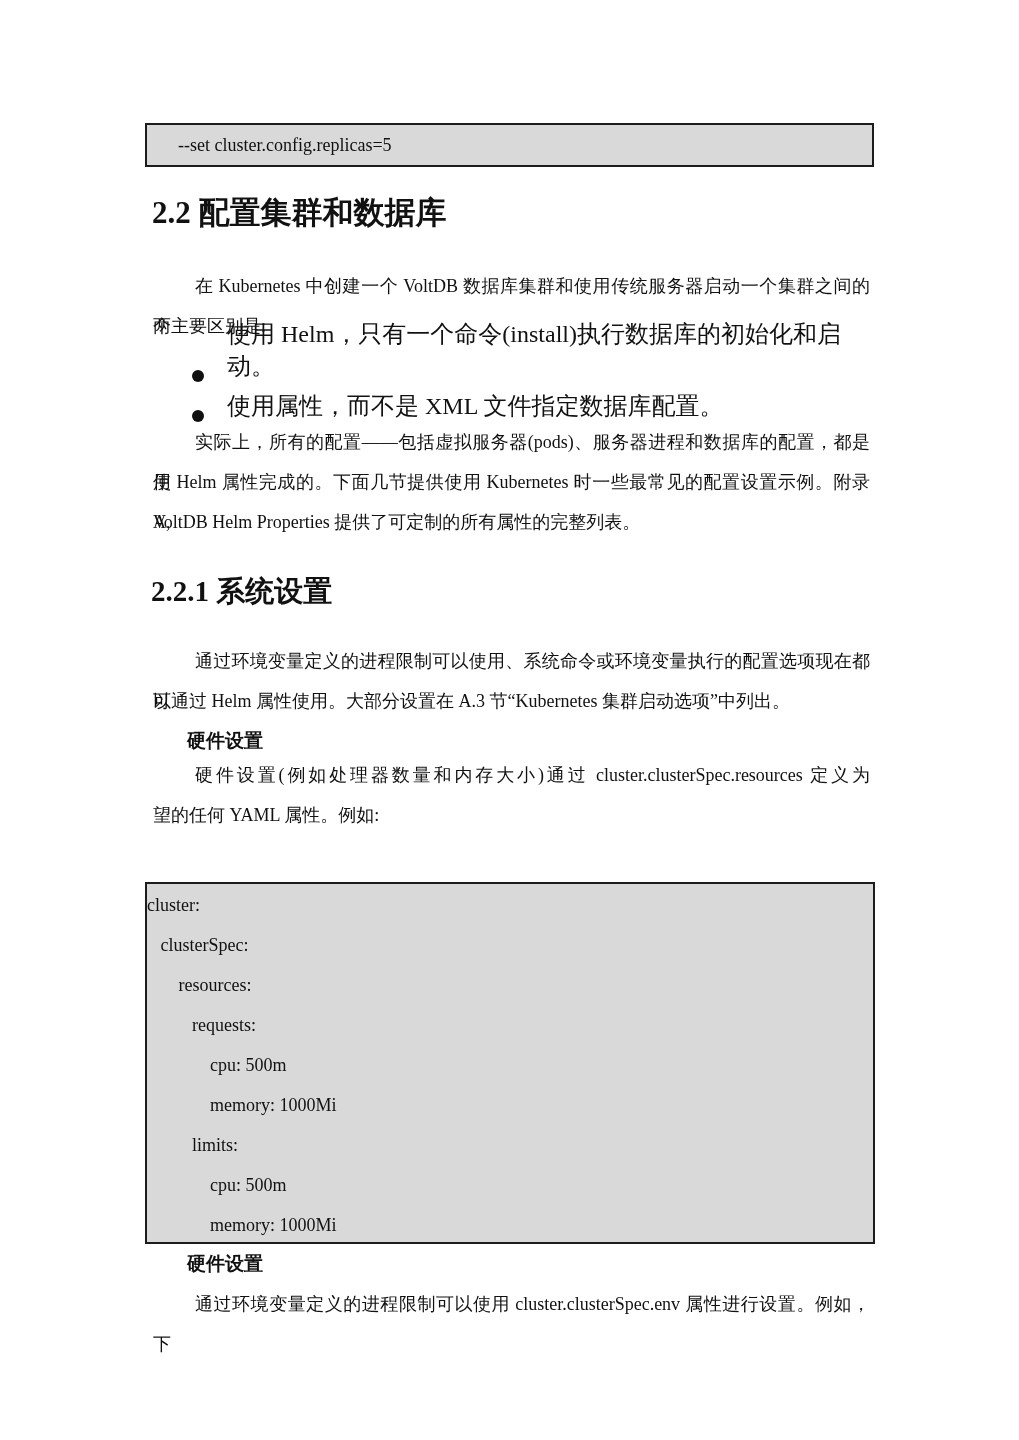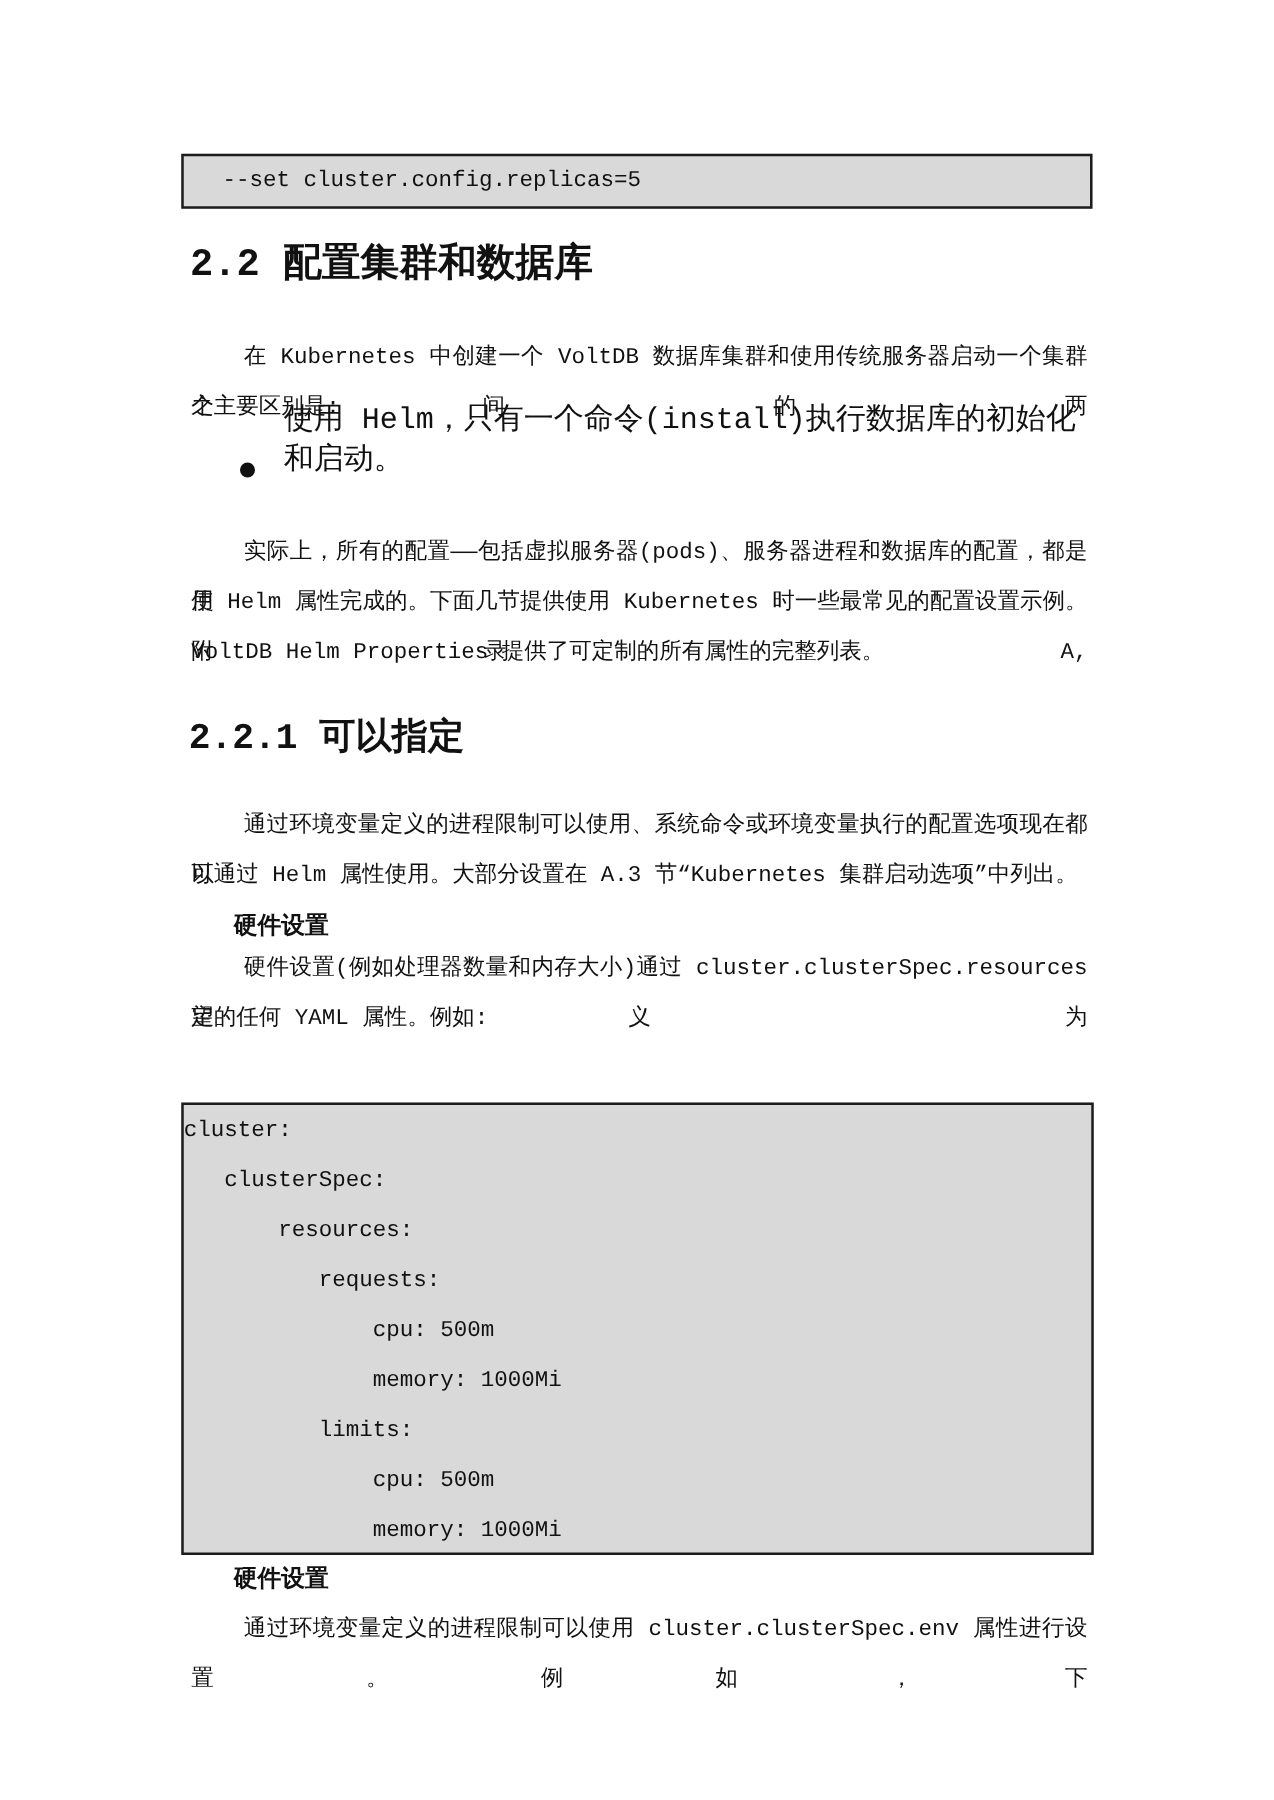--- a/index.html
+++ b/index.html
@@ -14,7 +14,7 @@
     height: 1440px;
     background: #ffffff;
     color: var(--ink);
-    font-family: Liberation Mono, monospace;
+    font-family: Liberation Serif, serif;
     overflow: hidden;
   }
   .abs { position: absolute; }

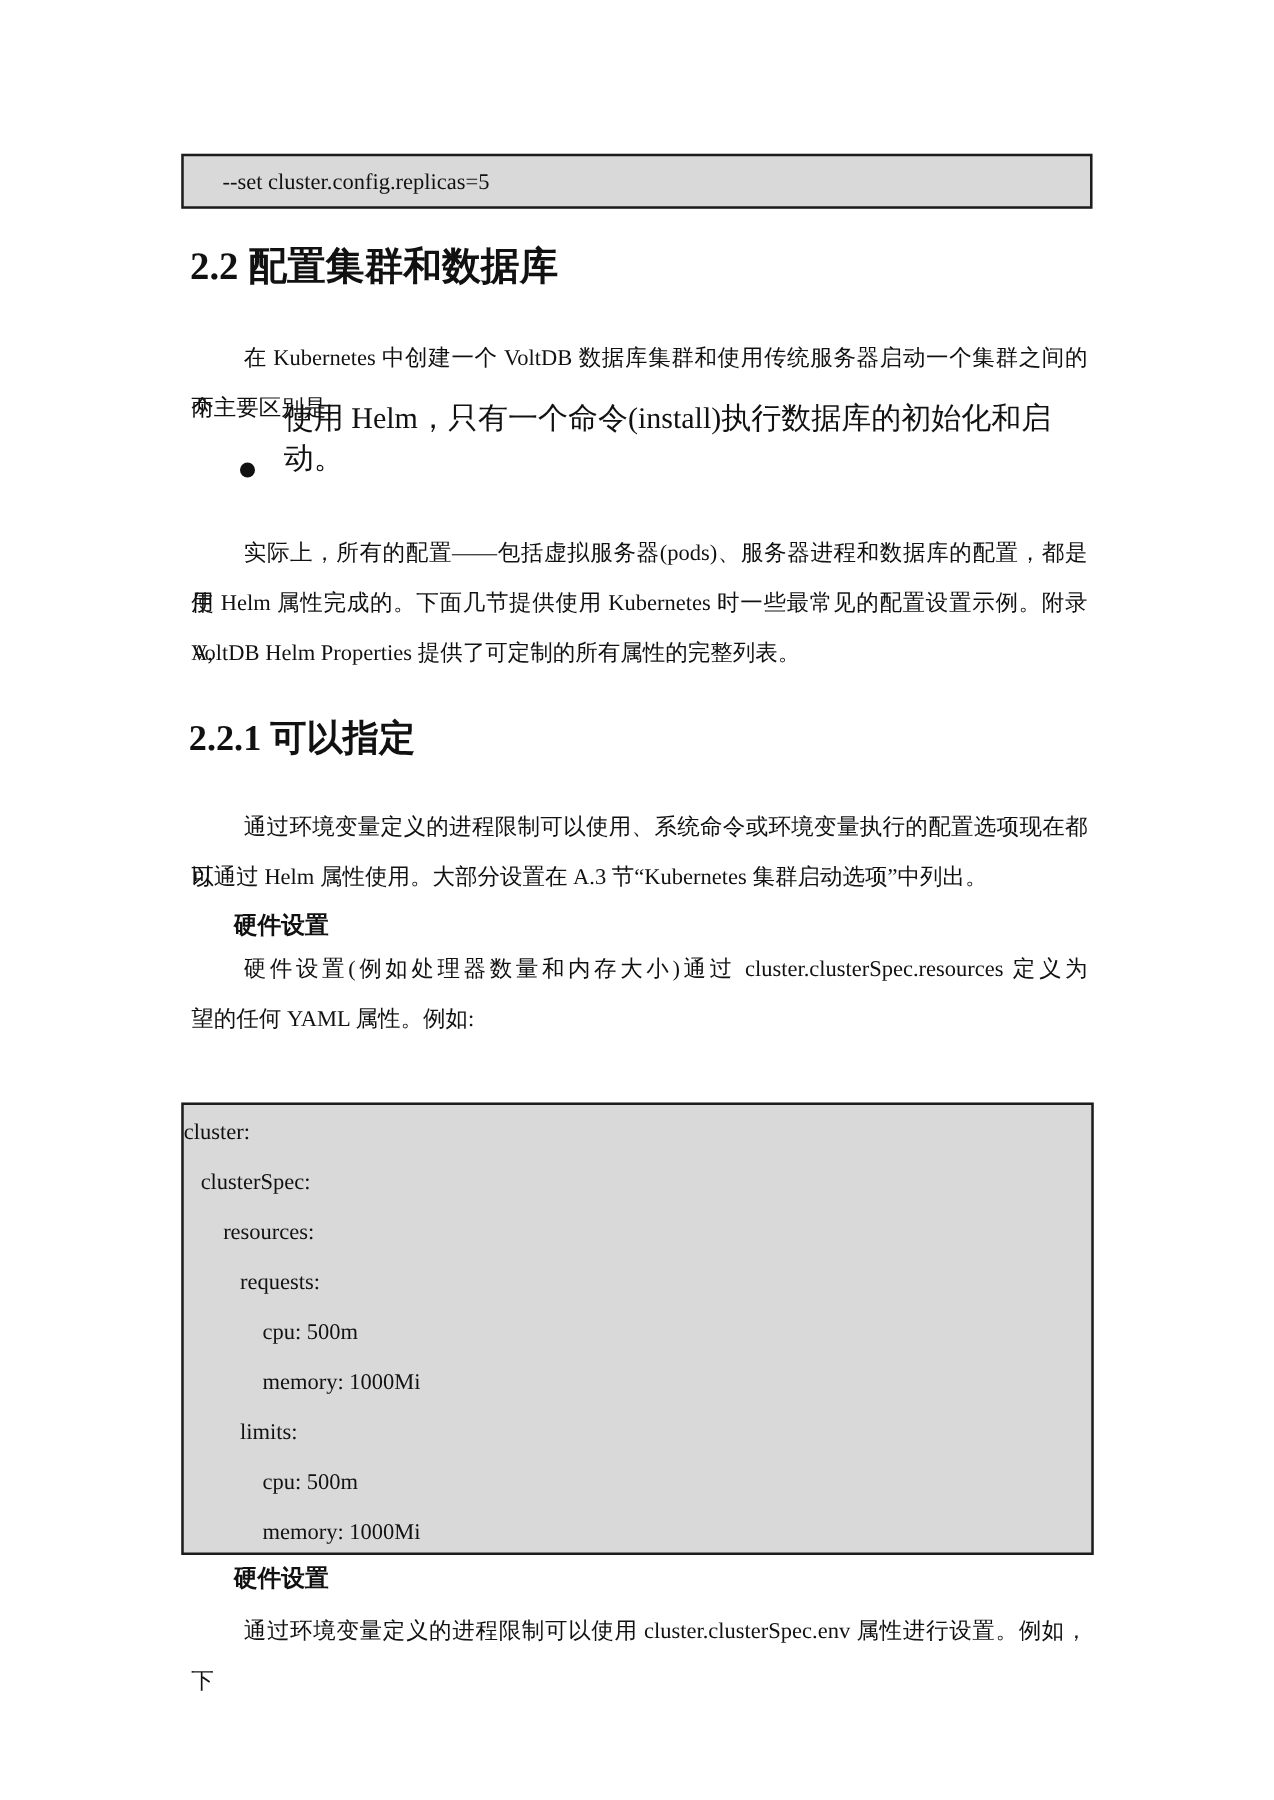--- a/index.html
+++ b/index.html
@@ -57,6 +57,10 @@
       <span class="dot"></span>
       <span>使用 Helm，只有一个命令(install)执行数据库的初始化和启动。</span>
     </div>
+    <div class="bullet-row">
+      <span class="dot"></span>
+      <span>使用属性，而不是 XML 文件指定数据库配置。</span>
+    </div>
   </div>
 
   <div class="abs" style="left:153px; top:422px; width:717px;">

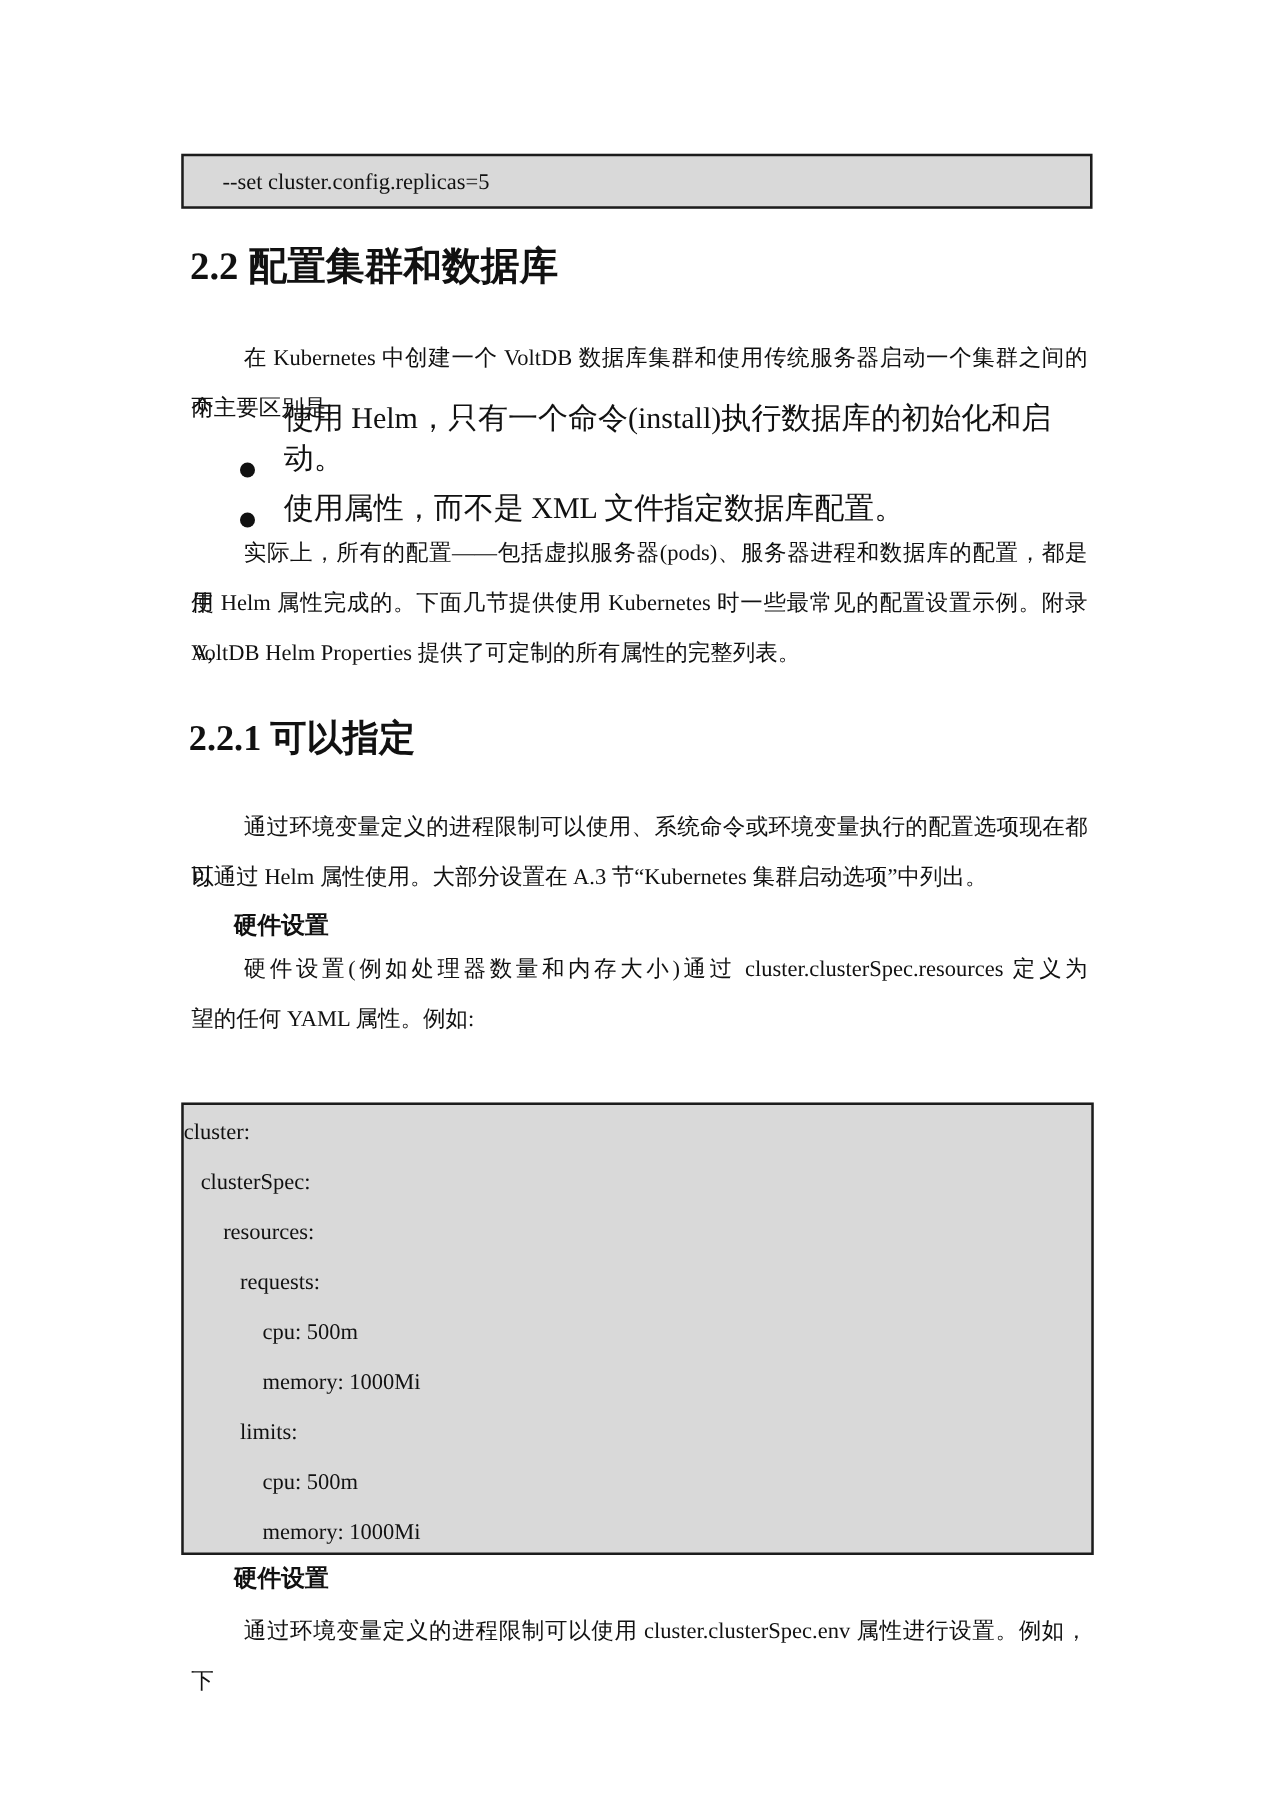--- a/index.html
+++ b/index.html
@@ -69,7 +69,7 @@
     <div class="tline">VoltDB Helm Properties 提供了可定制的所有属性的完整列表。</div>
   </div>
 
-  <div class="abs h2" style="left:151px; top:568px;">2.2.1 可以指定</div>
+  <div class="abs h2" style="left:151px; top:568px;">2.2.1 系统设置</div>
 
   <div class="abs" style="left:153px; top:641px; width:717px;">
     <div class="tline jfull indent">通过环境变量定义的进程限制可以使用、系统命令或环境变量执行的配置选项现在都可</div>

